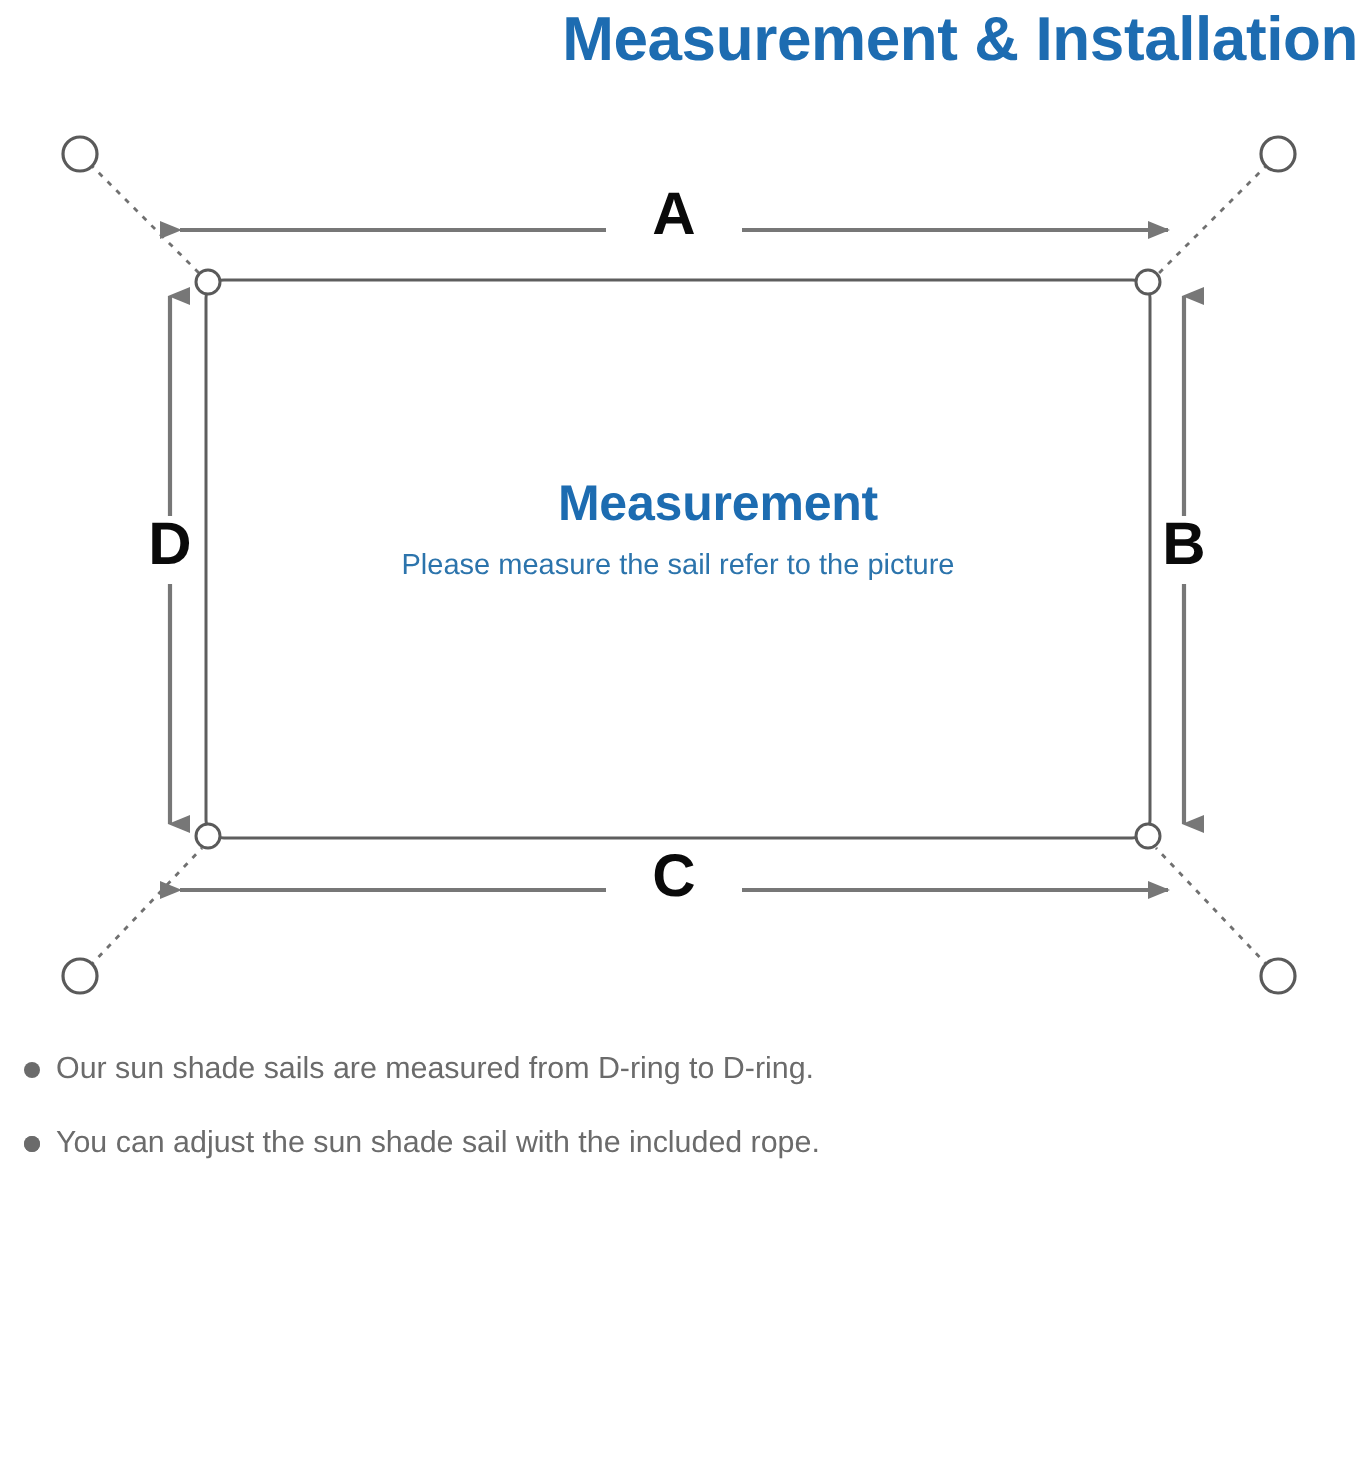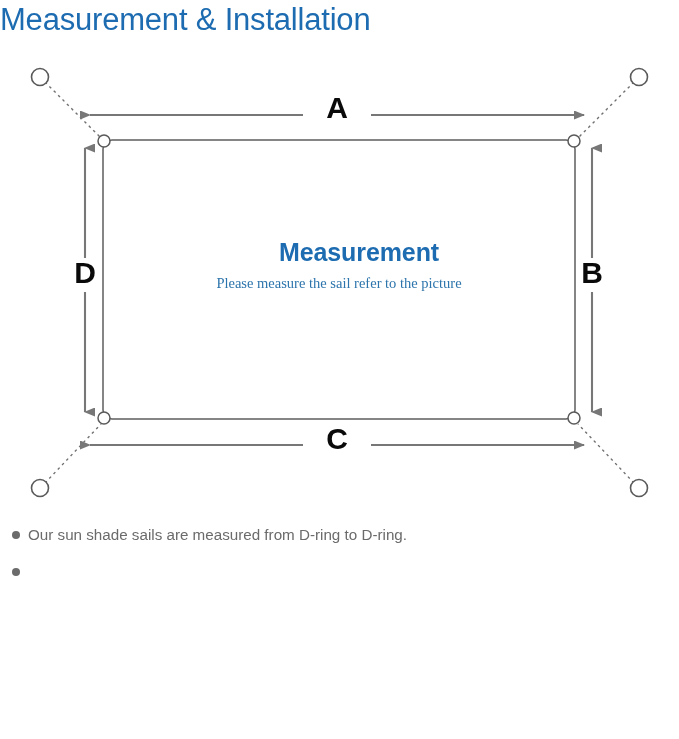--- a/index.html
+++ b/index.html
@@ -22,9 +22,9 @@
     left: 0;
     top: 0;
     width: 679px;
-    text-align: left;
+    text-align: right;
     font-size: 31px;
-    font-weight: normal;
+    font-weight: bold;
     color: #1d6cb1;
     letter-spacing: -0.2px;
     line-height: 40px;

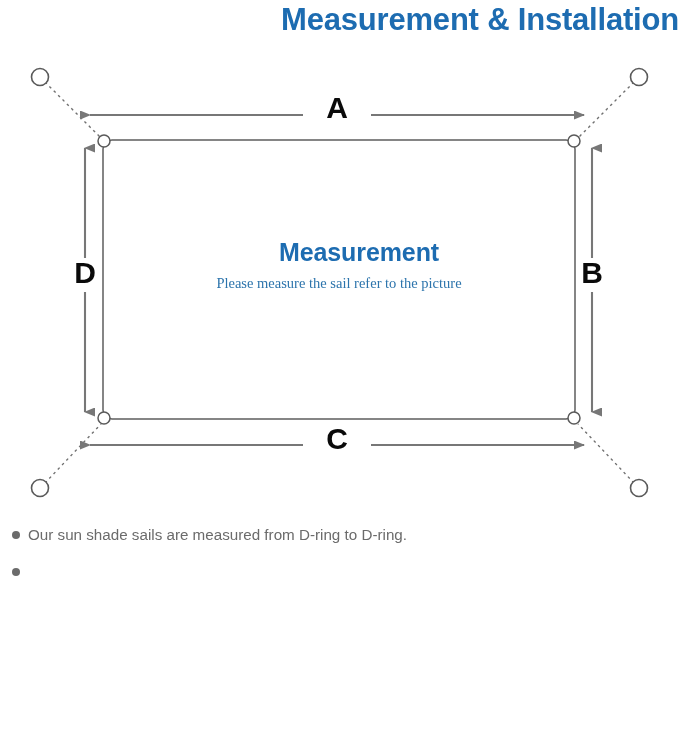--- a/index.html
+++ b/index.html
@@ -78,7 +78,6 @@
     font-weight: normal;
     color: #2c74ac;
     line-height: 20px;
-    font-family: Liberation Serif, serif;
   }
 
   

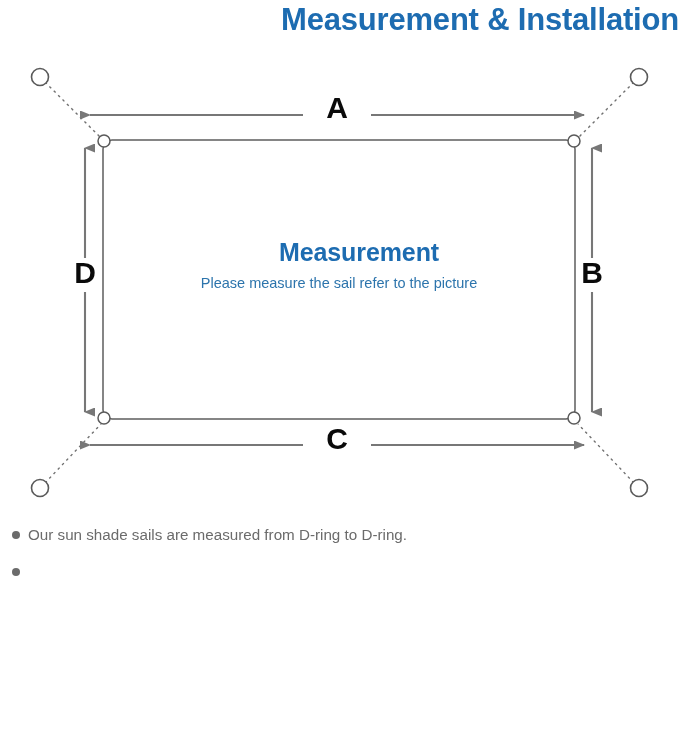--- a/index.html
+++ b/index.html
@@ -193,6 +193,10 @@
   <div class="note-item">
     <span class="note-bullet"></span>
   </div>
+  <div class="note-item">
+    <span class="note-bullet"></span>
+    <span>You can adjust the sun shade sail with the included rope.</span>
+  </div>
 </div>
 
 </body></html>

